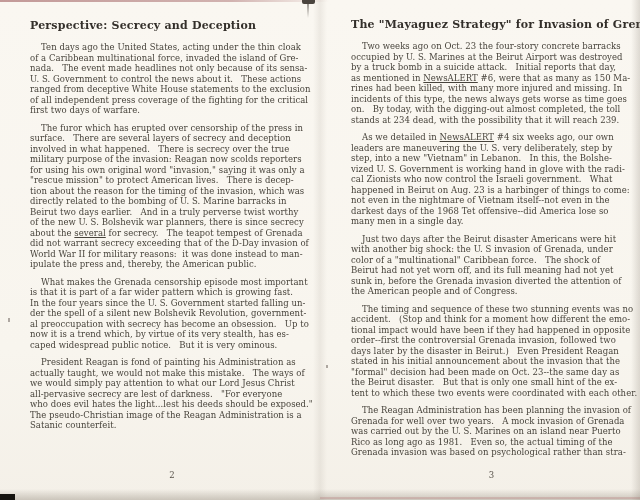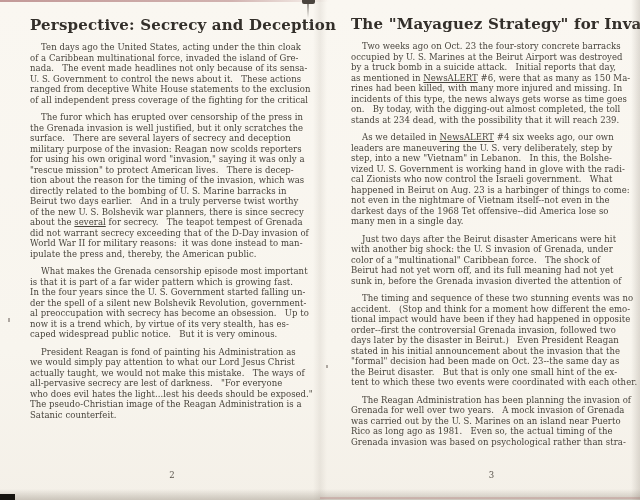--- a/index.html
+++ b/index.html
@@ -16,7 +16,7 @@
   .col-left{left:30px;top:20px;width:284px;}
   .col-right{left:351px;top:19px;width:281px;}
   .title{
-    text-align:right;font-weight:bold;font-size:15px;line-height:11px;
+    text-align:left;font-weight:bold;font-size:11px;line-height:11px;
     color:#332f2a;margin-bottom:11px;letter-spacing:0.2px;white-space:pre;
   }
   .para{margin-bottom:7px;}

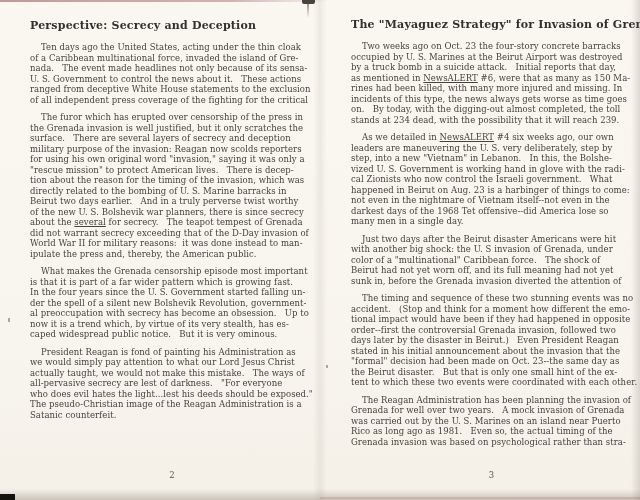--- a/index.html
+++ b/index.html
@@ -80,6 +80,7 @@
           <div class="line">U. S. Government to control the news about it.   These actions</div>
           <div class="line">ranged from deceptive White House statements to the exclusion</div>
           <div class="line">of all independent press coverage of the fighting for the critical</div>
+          <div class="line">first two days of warfare.</div>
         </div>
         <div class="para">
           <div class="line">    The furor which has erupted over censorship of the press in</div>

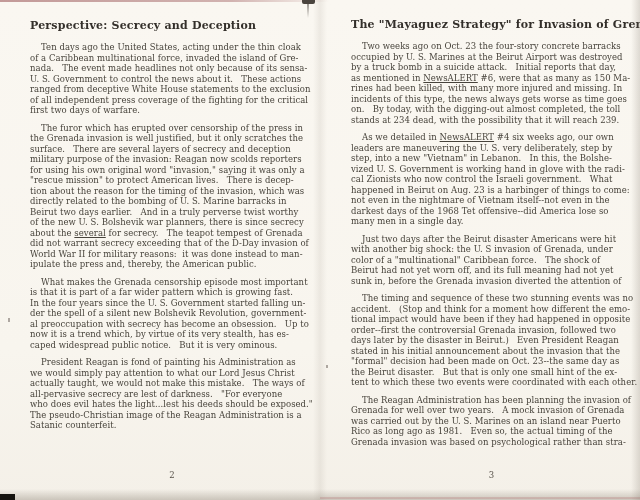--- a/index.html
+++ b/index.html
@@ -84,7 +84,6 @@
         </div>
         <div class="para">
           <div class="line">    The furor which has erupted over censorship of the press in</div>
-          <div class="line">the Grenada invasion is well justified, but it only scratches the</div>
           <div class="line">surface.   There are several layers of secrecy and deception</div>
           <div class="line">military purpose of the invasion: Reagan now scolds reporters</div>
           <div class="line">for using his own original word "invasion," saying it was only a</div>

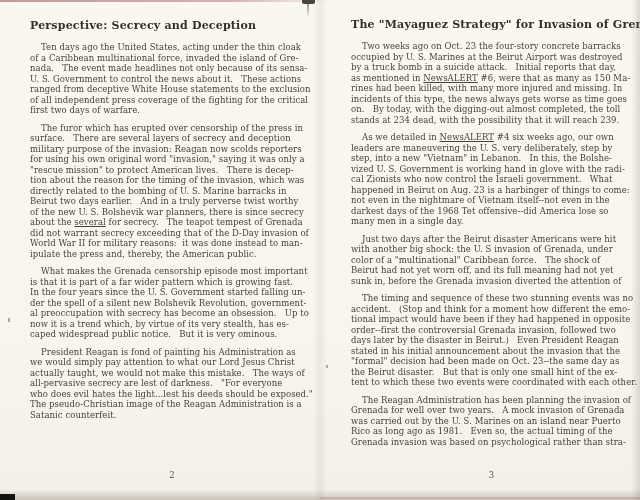--- a/index.html
+++ b/index.html
@@ -85,6 +85,7 @@
         <div class="para">
           <div class="line">    The furor which has erupted over censorship of the press in</div>
           <div class="line">surface.   There are several layers of secrecy and deception</div>
+          <div class="line">involved in what happened.   There is secrecy over the true</div>
           <div class="line">military purpose of the invasion: Reagan now scolds reporters</div>
           <div class="line">for using his own original word "invasion," saying it was only a</div>
           <div class="line">"rescue mission" to protect American lives.   There is decep-</div>

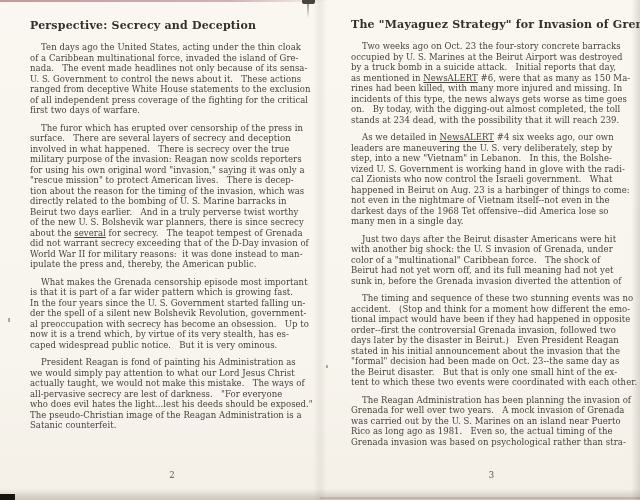--- a/index.html
+++ b/index.html
@@ -149,6 +149,7 @@
           <div class="line">color of a "multinational" Caribbean force.   The shock of</div>
           <div class="line">Beirut had not yet worn off, and its full meaning had not yet</div>
           <div class="line">sunk in, before the Grenada invasion diverted the attention of</div>
+          <div class="line">the American people and of Congress.</div>
         </div>
         <div class="para">
           <div class="line">    The timing and sequence of these two stunning events was no</div>

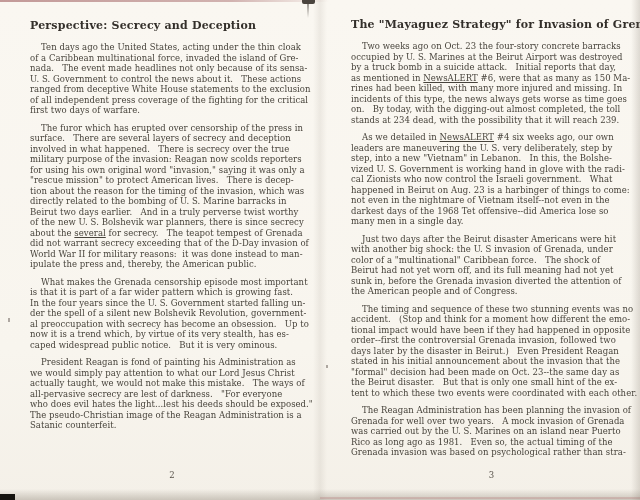--- a/index.html
+++ b/index.html
@@ -109,8 +109,8 @@
         </div>
         <div class="para">
           <div class="line">    President Reagan is fond of painting his Administration as</div>
+          <div class="line">actually taught, we would not make this mistake.   The ways of</div>
           <div class="line">we would simply pay attention to what our Lord Jesus Christ</div>
-          <div class="line">actually taught, we would not make this mistake.   The ways of</div>
           <div class="line">all-pervasive secrecy are lest of darkness.   "For everyone</div>
           <div class="line">who does evil hates the light...lest his deeds should be exposed."</div>
           <div class="line">The pseudo-Christian image of the Reagan Administration is a</div>

